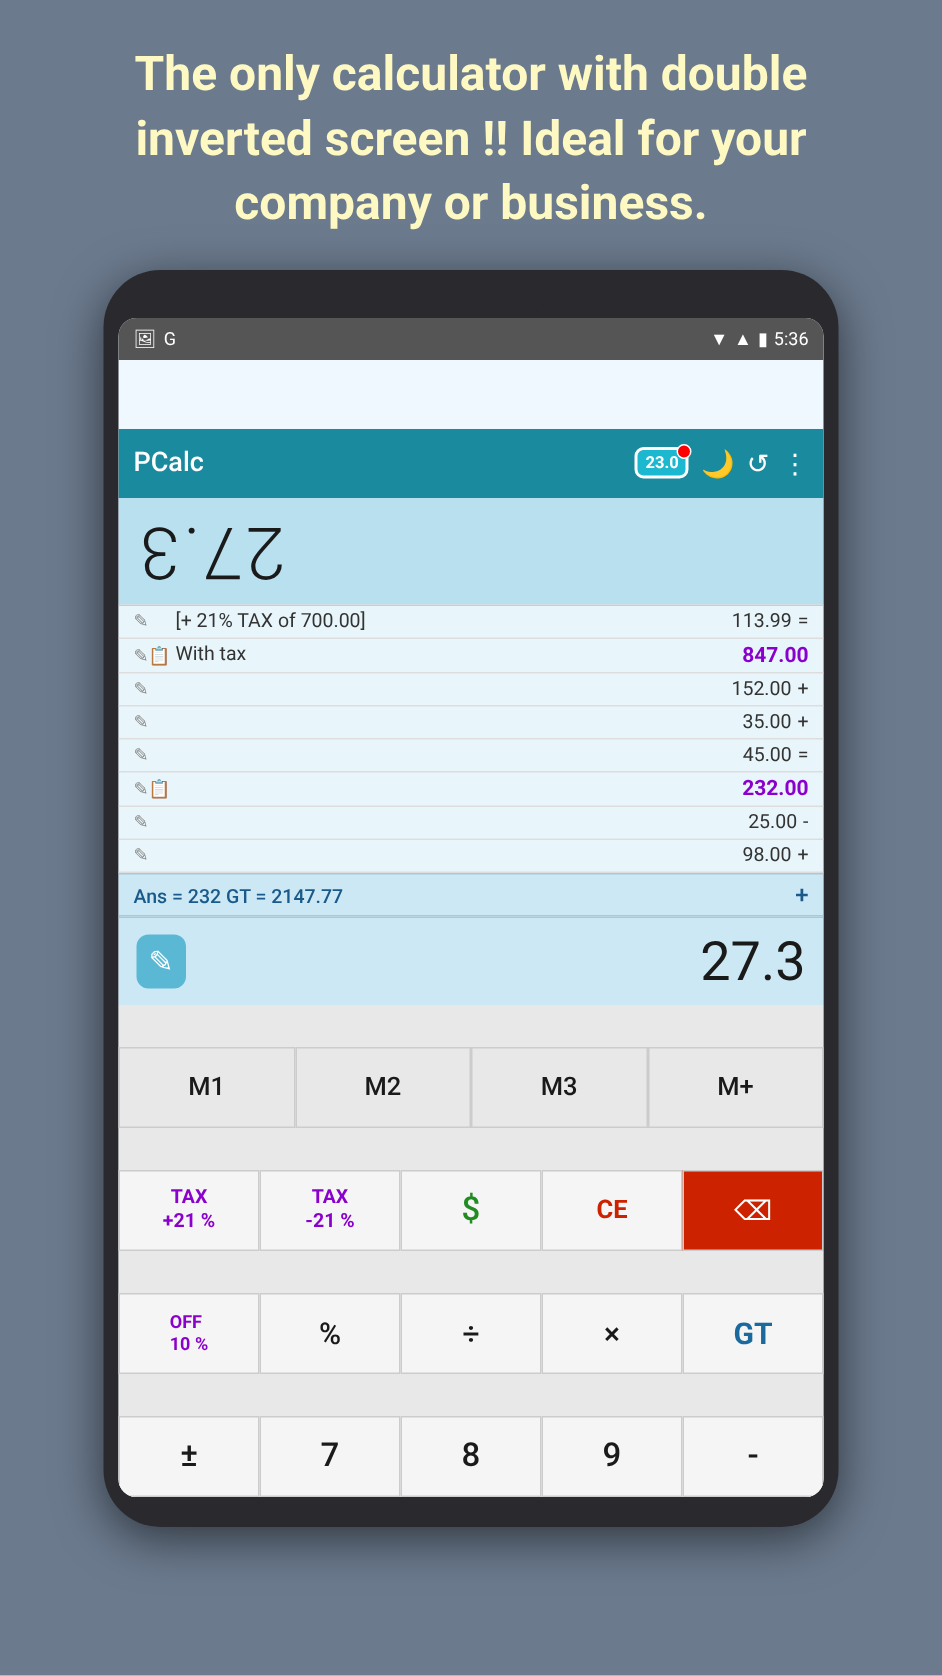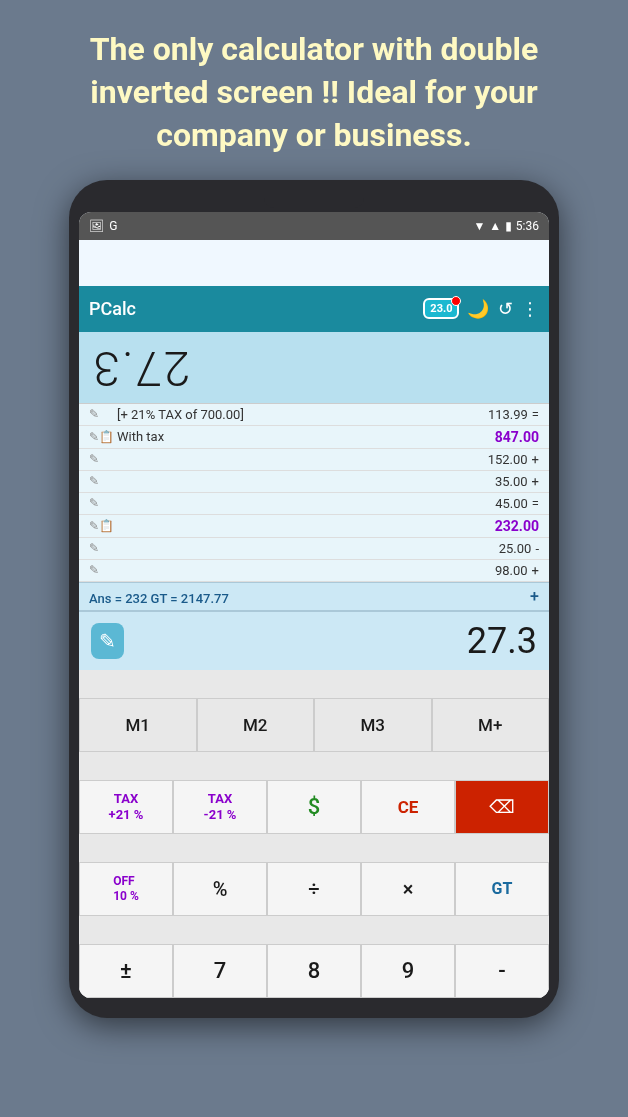--- a/index.html
+++ b/index.html
@@ -225,7 +225,7 @@
     .key.percent-key { color: #1a1a1a; font-size: 20px; }
     .key.divide-key { color: #1a1a1a; font-size: 20px; }
     .key.multiply-key { color: #1a1a1a; font-size: 20px; }
-    .key.gt-key { color: #1a6a9e; font-size: 16px; font-weight: bold; }
+    .key.gt-key { color: #1a6a9e; font-size: 20px; font-weight: bold; }
     .key.num { font-size: 22px; color: #1a1a1a; }
     .key.op { font-size: 22px; color: #1a1a1a; }
     

